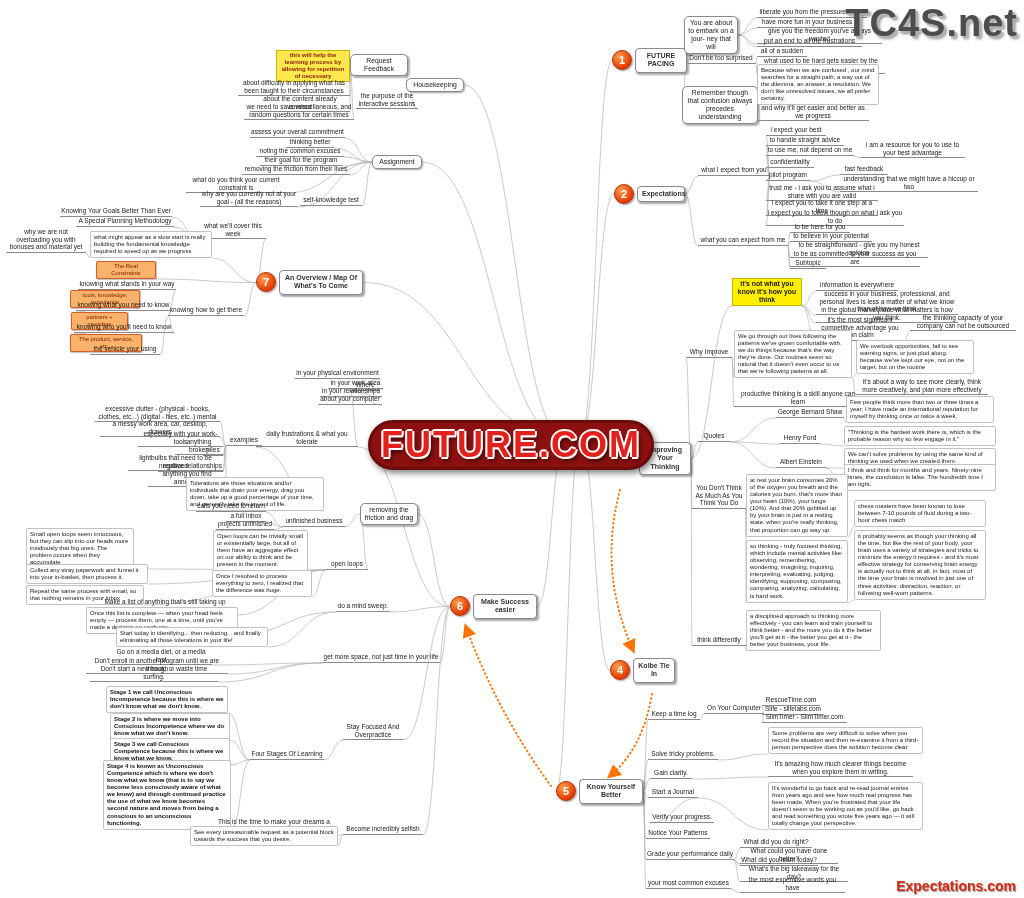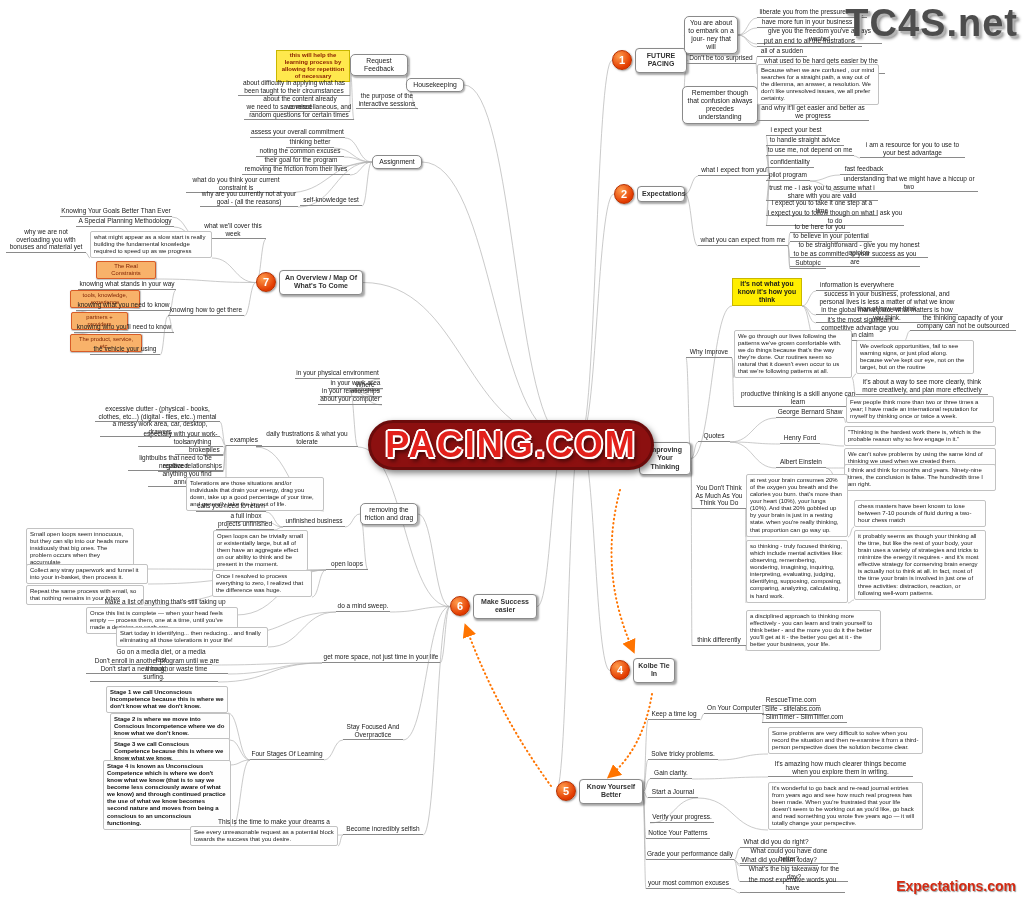--- a/index.html
+++ b/index.html
@@ -223,7 +223,7 @@
   </div>
 
   <div id="wm-dlsub">
-    <span>PACING.COM</span>
+    <span>FUTURE.COM</span>
   </div>
 
   <div id="wm-traderz">

